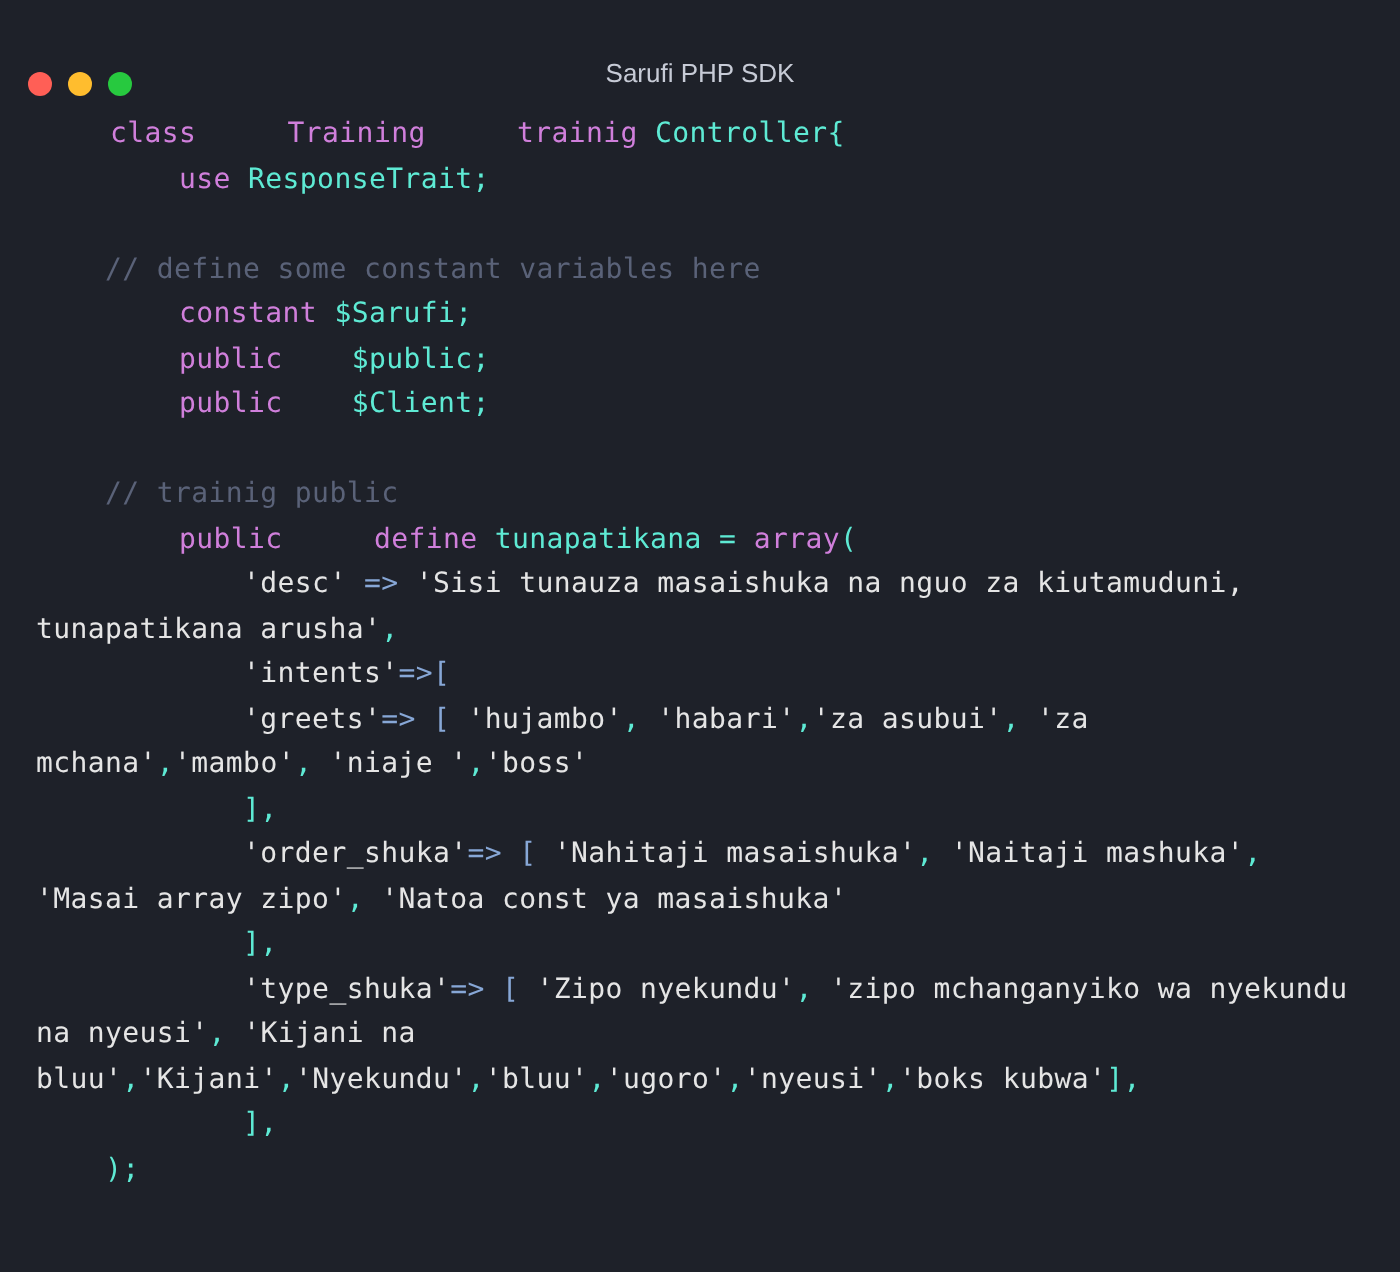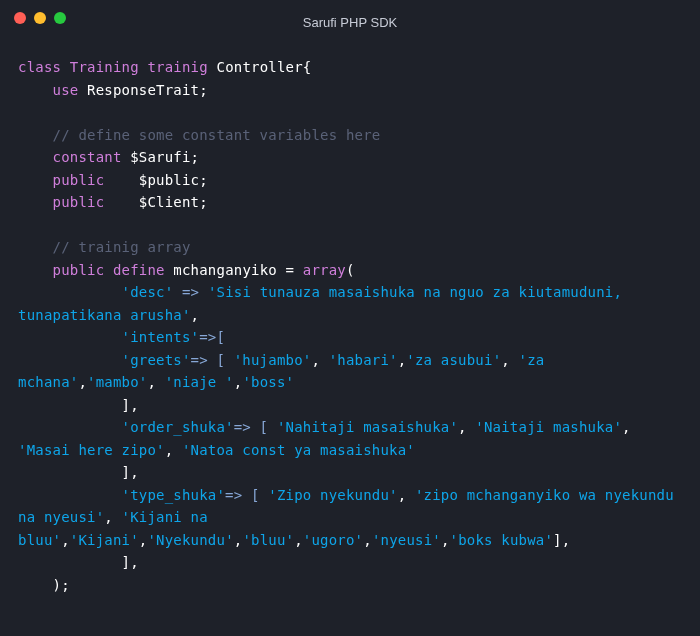--- a/index.html
+++ b/index.html
@@ -16,8 +16,8 @@
   .titlebar {
     height: 48px;
     display: flex;
-    align-items: flex-start;
-    padding: 12px 14px;
+    align-items: flex-end;
+    padding: 0 14px;
     position: relative;
   }
   .traffic-lights {

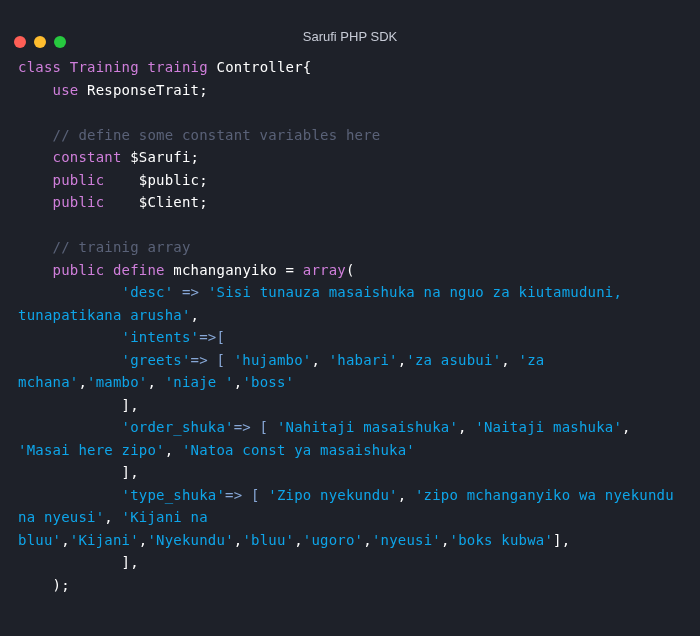--- a/index.html
+++ b/index.html
@@ -48,7 +48,7 @@
     word-break: break-word;
     letter-spacing: 0.2px;
   }
-  .kw { color: #d07fdb; }    
+  .kw { color: #d07fdb; margin-left: 37px; }    
   .ident { color: #ffffff; } 
   .comment { color: #5a6278; font-style: normal; }
   .str { color: #0ea5e9; }   

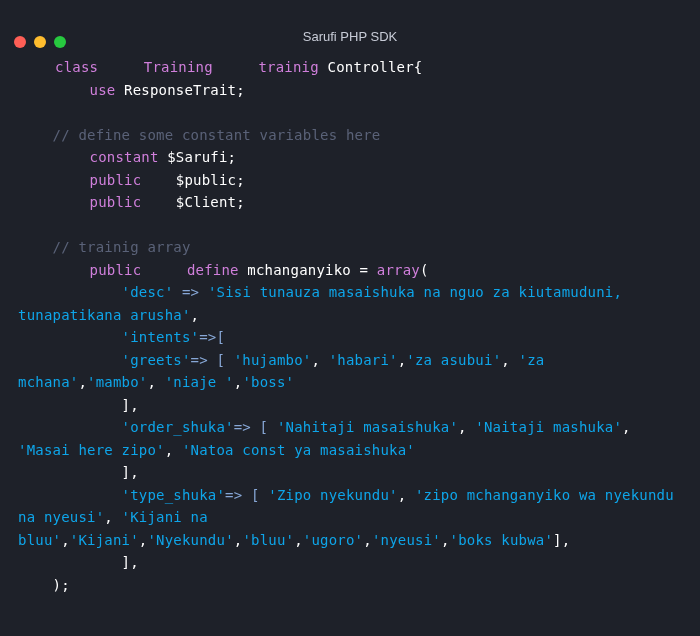--- a/index.html
+++ b/index.html
@@ -49,7 +49,7 @@
     letter-spacing: 0.2px;
   }
   .kw { color: #d07fdb; margin-left: 37px; }    
-  .ident { color: #ffffff; } 
+  .ident { color: #5eead4; } 
   .comment { color: #5a6278; font-style: normal; }
   .str { color: #0ea5e9; }   
   .arr { color: #d07fdb; }   

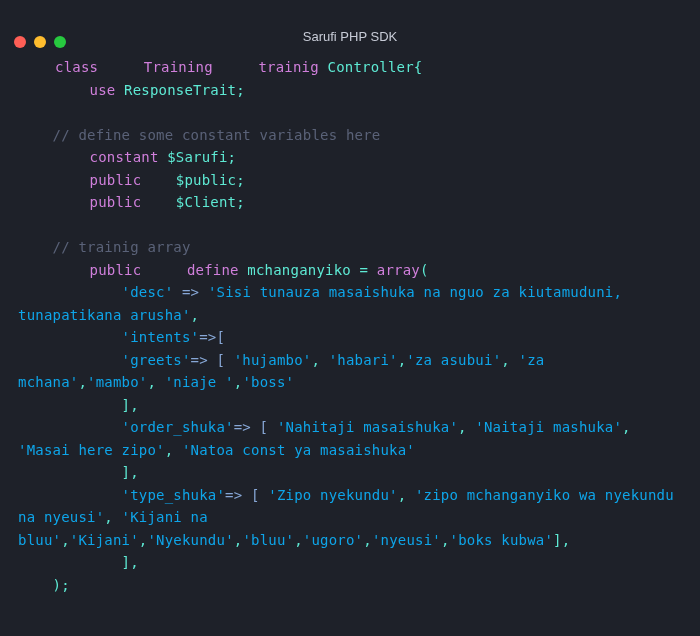--- a/index.html
+++ b/index.html
@@ -75,7 +75,7 @@
     <span class="kw">public</span>    <span class="ident">$public;</span>
     <span class="kw">public</span>    <span class="ident">$Client;</span>
 
-    <span class="comment">// trainig array</span>
+    <span class="comment">// trainig public</span>
     <span class="kw">public</span> <span class="kw">define</span> <span class="ident">mchanganyiko =</span> <span class="arr">array</span><span class="ident">(</span>
             <span class="str">'desc'</span> <span class="op">=&gt;</span> <span class="str">'Sisi tunauza masaishuka na nguo za kiutamuduni, tunapatikana arusha'</span><span class="ident">,</span>
             <span class="str">'intents'</span><span class="op">=&gt;[</span>

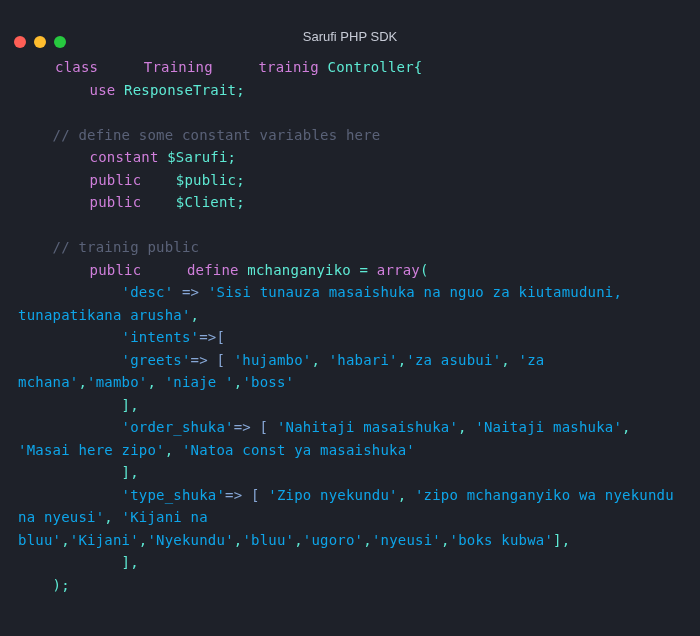--- a/index.html
+++ b/index.html
@@ -76,7 +76,7 @@
     <span class="kw">public</span>    <span class="ident">$Client;</span>
 
     <span class="comment">// trainig public</span>
-    <span class="kw">public</span> <span class="kw">define</span> <span class="ident">mchanganyiko =</span> <span class="arr">array</span><span class="ident">(</span>
+    <span class="kw">public</span> <span class="kw">define</span> <span class="ident">tunapatikana =</span> <span class="arr">array</span><span class="ident">(</span>
             <span class="str">'desc'</span> <span class="op">=&gt;</span> <span class="str">'Sisi tunauza masaishuka na nguo za kiutamuduni, tunapatikana arusha'</span><span class="ident">,</span>
             <span class="str">'intents'</span><span class="op">=&gt;[</span>
             <span class="str">'greets'</span><span class="op">=&gt; [</span> <span class="str">'hujambo'</span><span class="ident">, </span><span class="str">'habari'</span><span class="ident">,</span><span class="str">'za asubui'</span><span class="ident">, </span><span class="str">'za mchana'</span><span class="ident">,</span><span class="str">'mambo'</span><span class="ident">, </span><span class="str">'niaje '</span><span class="ident">,</span><span class="str">'boss'</span>

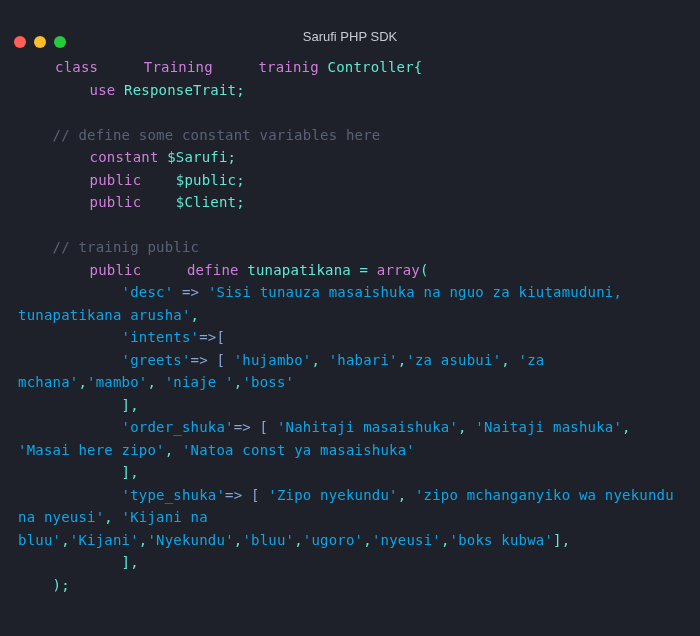--- a/index.html
+++ b/index.html
@@ -51,7 +51,7 @@
   .kw { color: #d07fdb; margin-left: 37px; }    
   .ident { color: #5eead4; } 
   .comment { color: #5a6278; font-style: normal; }
-  .str { color: #0ea5e9; }   
+  .str { color: #e5e5e5; }   
   .arr { color: #d07fdb; }   
   .op { color: #87a7d6; }    
 </style>

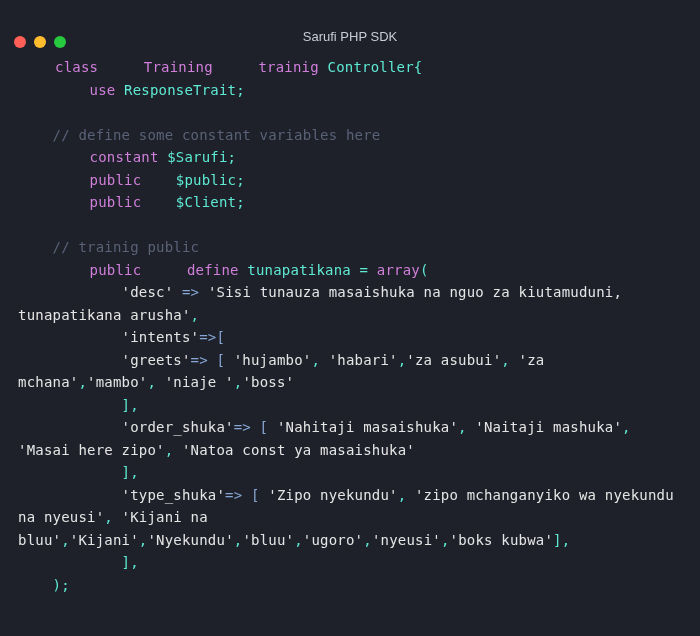--- a/index.html
+++ b/index.html
@@ -81,7 +81,7 @@
             <span class="str">'intents'</span><span class="op">=&gt;[</span>
             <span class="str">'greets'</span><span class="op">=&gt; [</span> <span class="str">'hujambo'</span><span class="ident">, </span><span class="str">'habari'</span><span class="ident">,</span><span class="str">'za asubui'</span><span class="ident">, </span><span class="str">'za mchana'</span><span class="ident">,</span><span class="str">'mambo'</span><span class="ident">, </span><span class="str">'niaje '</span><span class="ident">,</span><span class="str">'boss'</span>
             <span class="ident">],</span>
-            <span class="str">'order_shuka'</span><span class="op">=&gt; [</span> <span class="str">'Nahitaji masaishuka'</span><span class="ident">, </span><span class="str">'Naitaji mashuka'</span><span class="ident">, </span><span class="str">'Masai here zipo'</span><span class="ident">, </span><span class="str">'Natoa const ya masaishuka'</span>
+            <span class="str">'order_shuka'</span><span class="op">=&gt; [</span> <span class="str">'Nahitaji masaishuka'</span><span class="ident">, </span><span class="str">'Naitaji mashuka'</span><span class="ident">, </span><span class="str">'Masai array zipo'</span><span class="ident">, </span><span class="str">'Natoa const ya masaishuka'</span>
             <span class="ident">],</span>
             <span class="str">'type_shuka'</span><span class="op">=&gt; [</span> <span class="str">'Zipo nyekundu'</span><span class="ident">, </span><span class="str">'zipo mchanganyiko wa nyekundu na nyeusi'</span><span class="ident">, </span><span class="str">'Kijani na bluu'</span><span class="ident">,</span><span class="str">'Kijani'</span><span class="ident">,</span><span class="str">'Nyekundu'</span><span class="ident">,</span><span class="str">'bluu'</span><span class="ident">,</span><span class="str">'ugoro'</span><span class="ident">,</span><span class="str">'nyeusi'</span><span class="ident">,</span><span class="str">'boks kubwa'</span><span class="ident">],</span>
             <span class="ident">],</span>

